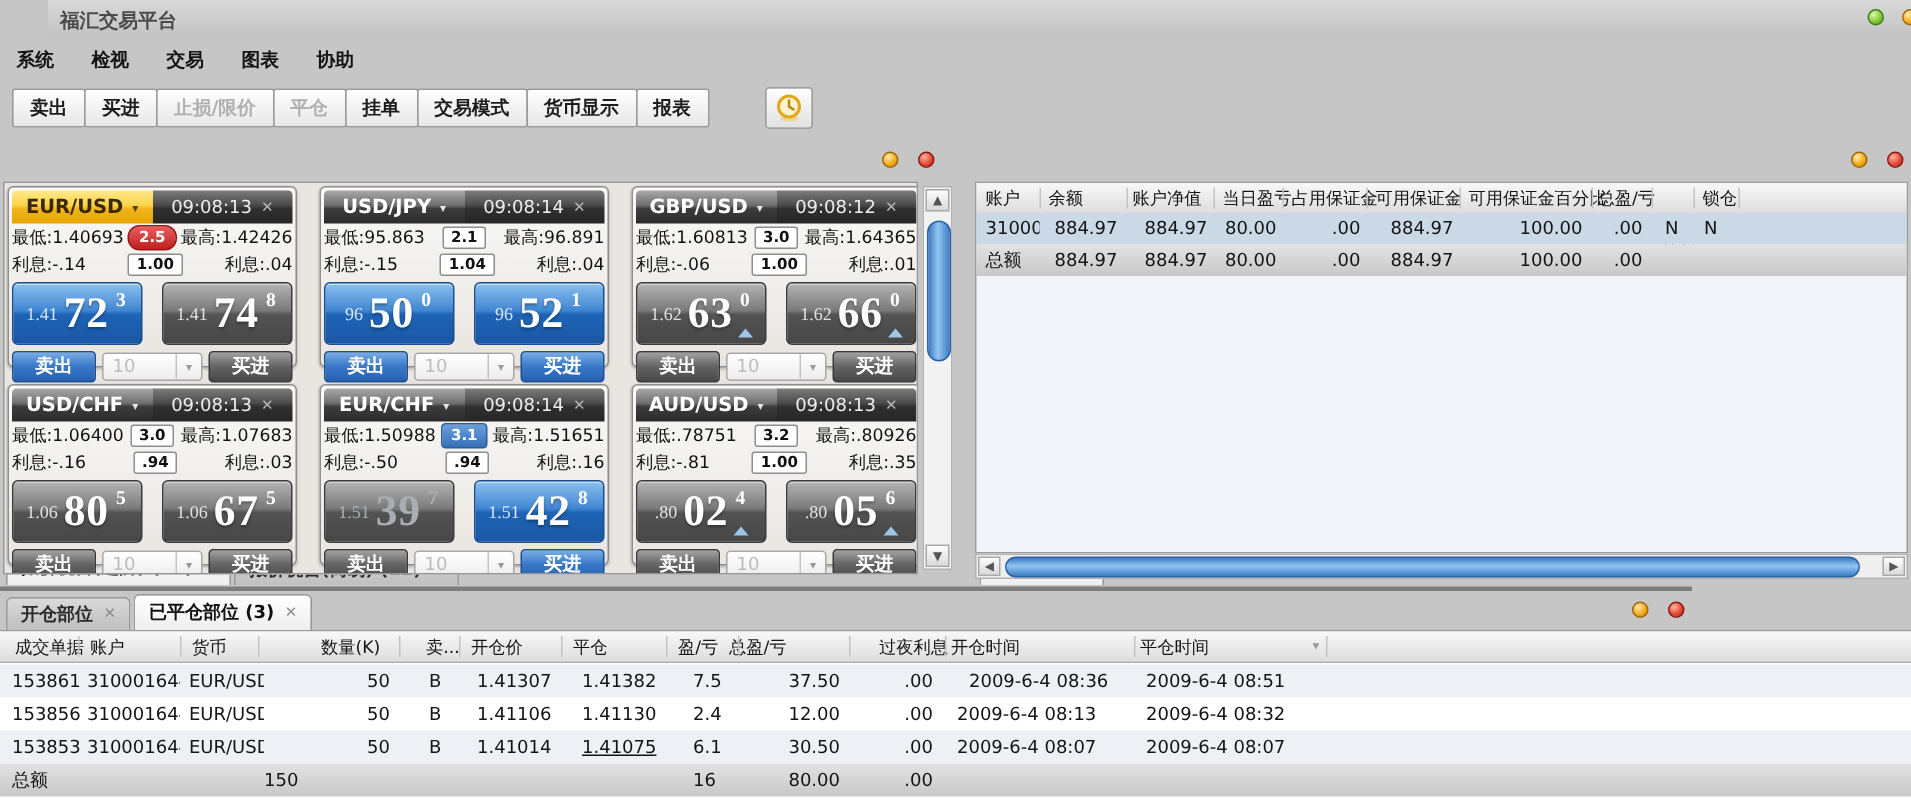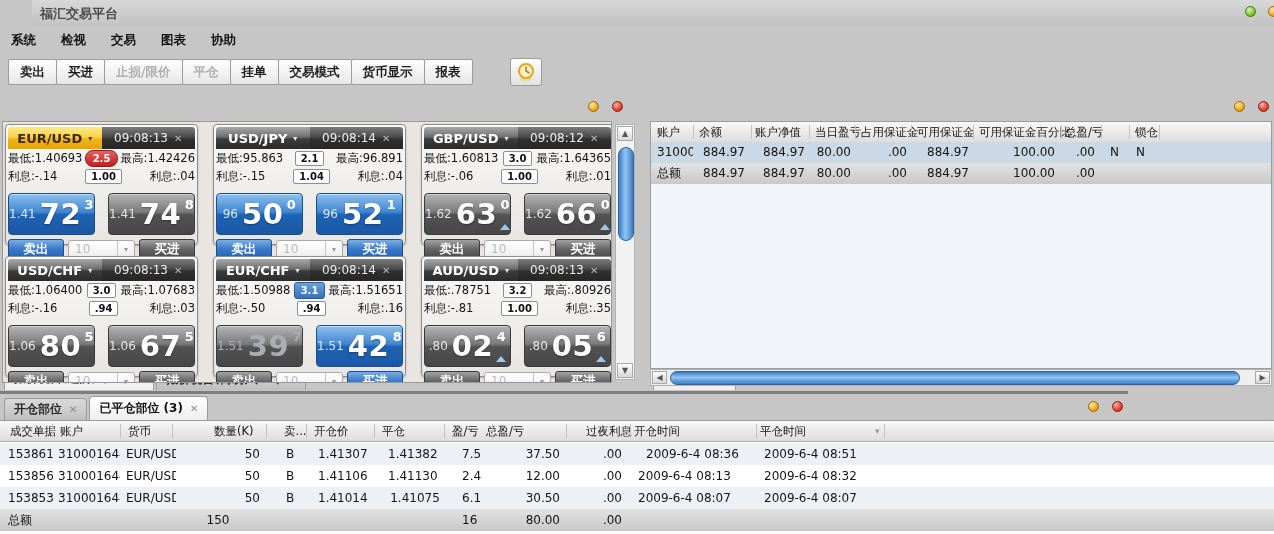--- a/index.html
+++ b/index.html
@@ -50,7 +50,7 @@
   .sbox{font-size:10px;font-weight:bold;background:#fff;border:1px solid #8e8e8e;border-radius:2px;padding:0 5px;color:#111;line-height:13px;}
   .sbox.red{background:linear-gradient(#e86060,#c02020);border-color:#9c1616;color:#fff;border-radius:8px;padding:1px 7px;}
   .sbox.blue{background:linear-gradient(#6aa0dc,#3570b8);border-color:#2a5c9a;color:#fff;border-radius:3px;padding:1px 6px;}
-  .pricerow{display:flex;gap:13px;height:42px;margin-top:8px;}
+  .pricerow{display:flex;gap:13px;height:42px;margin-top:3px;font-family:Liberation Serif, serif;}
   .price{flex:1;display:flex;align-items:center;justify-content:center;border-radius:4px;box-sizing:border-box;}
   .price.blue{background:linear-gradient(#8cc0ee,#4186d2 45%,#1e63b4 52%,#1b58a6);border:1px solid #174e8e;box-shadow:inset 0 1px 0 rgba(255,255,255,.5);}
   .price.gray{background:linear-gradient(#b4b4b4,#7a7a7a 45%,#535353 52%,#464646);border:1px solid #3a3a3a;box-shadow:inset 0 1px 0 rgba(255,255,255,.4);}

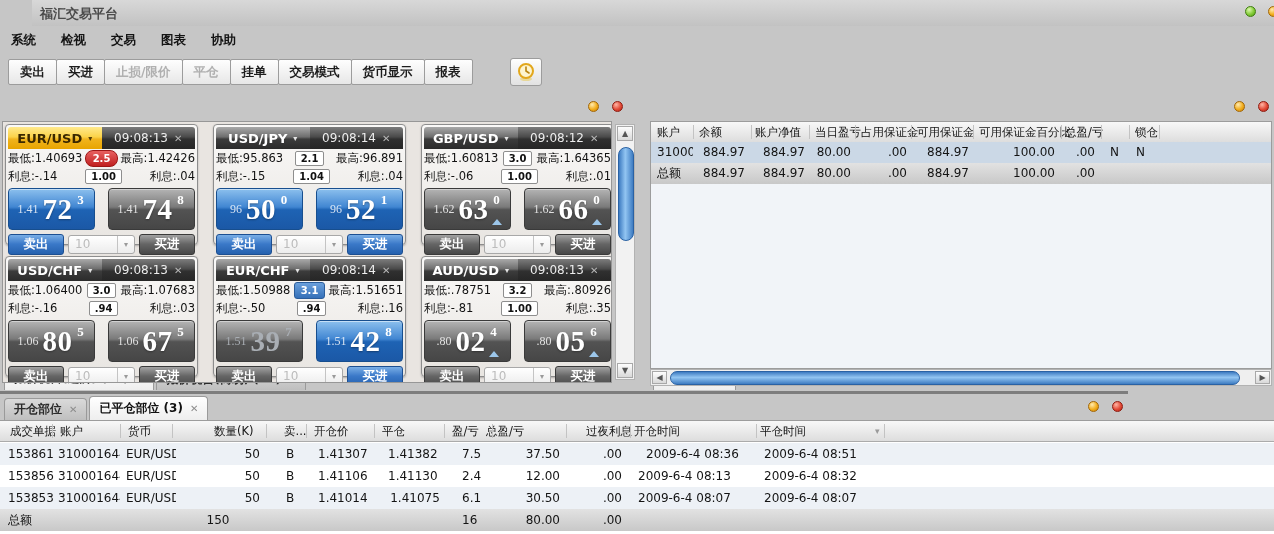--- a/index.html
+++ b/index.html
@@ -594,7 +594,7 @@
           <span class="cell" style="left: 176px; width: 84px; line-height: 22px; text-align: right; padding-right: 6px;">50</span>
           <span class="cell" style="left: 272px; width: 20px; line-height: 22px; text-align: left; padding-left: 14px;">B</span>
           <span class="cell" style="left: 310px; width: 54px; line-height: 22px; text-align: left; padding-left: 8px;">1.41014</span>
-          <span class="cell" style="left: 378px; width: 54px; line-height: 22px; text-align: center; padding-left: 10px;">1.41075</span>
+          <span class="cell" style="left: 378px; width: 54px; line-height: 22px; text-align: left; padding-left: 10px; text-decoration: underline;">1.41075</span>
           <span class="cell" style="left: 448px; width: 30px; line-height: 22px; text-align: left; padding-left: 14px;">6.1</span>
           <span class="cell" style="left: 496px; width: 64px; line-height: 22px; text-align: right; padding-right: 6px;">30.50</span>
           <span class="cell" style="left: 572px; width: 50px; line-height: 22px; text-align: right; padding-right: 6px;">.00</span>

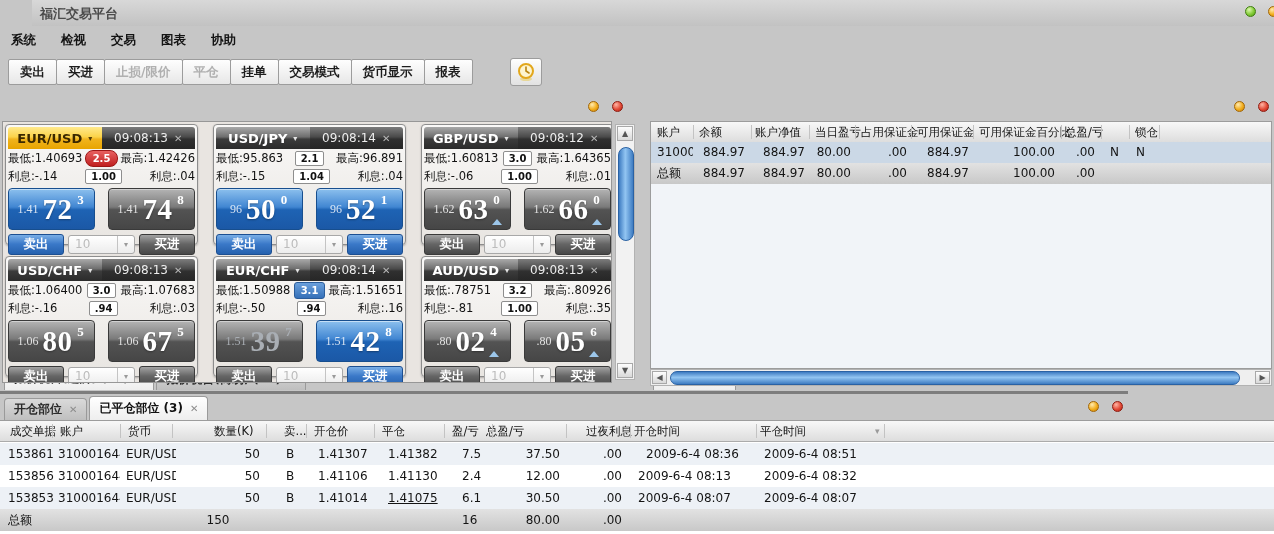--- a/index.html
+++ b/index.html
@@ -603,7 +603,7 @@
         </div>
         <div class="trow r-total" style="top: 88px; height: 22px;">
           <span class="cell" style="left: 6px; width: 46px; line-height: 22px; text-align: left; padding-left: 2px;">总额</span>
-          <span class="cell" style="left: 176px; width: 84px; line-height: 22px; text-align: center; padding-right: 6px;">150</span>
+          <span class="cell" style="left: 176px; width: 84px; line-height: 22px; text-align: left; padding-right: 6px;">150</span>
           <span class="cell" style="left: 448px; width: 30px; line-height: 22px; text-align: left; padding-left: 14px;">16</span>
           <span class="cell" style="left: 496px; width: 64px; line-height: 22px; text-align: right; padding-right: 6px;">80.00</span>
           <span class="cell" style="left: 572px; width: 50px; line-height: 22px; text-align: right; padding-right: 6px;">.00</span>

